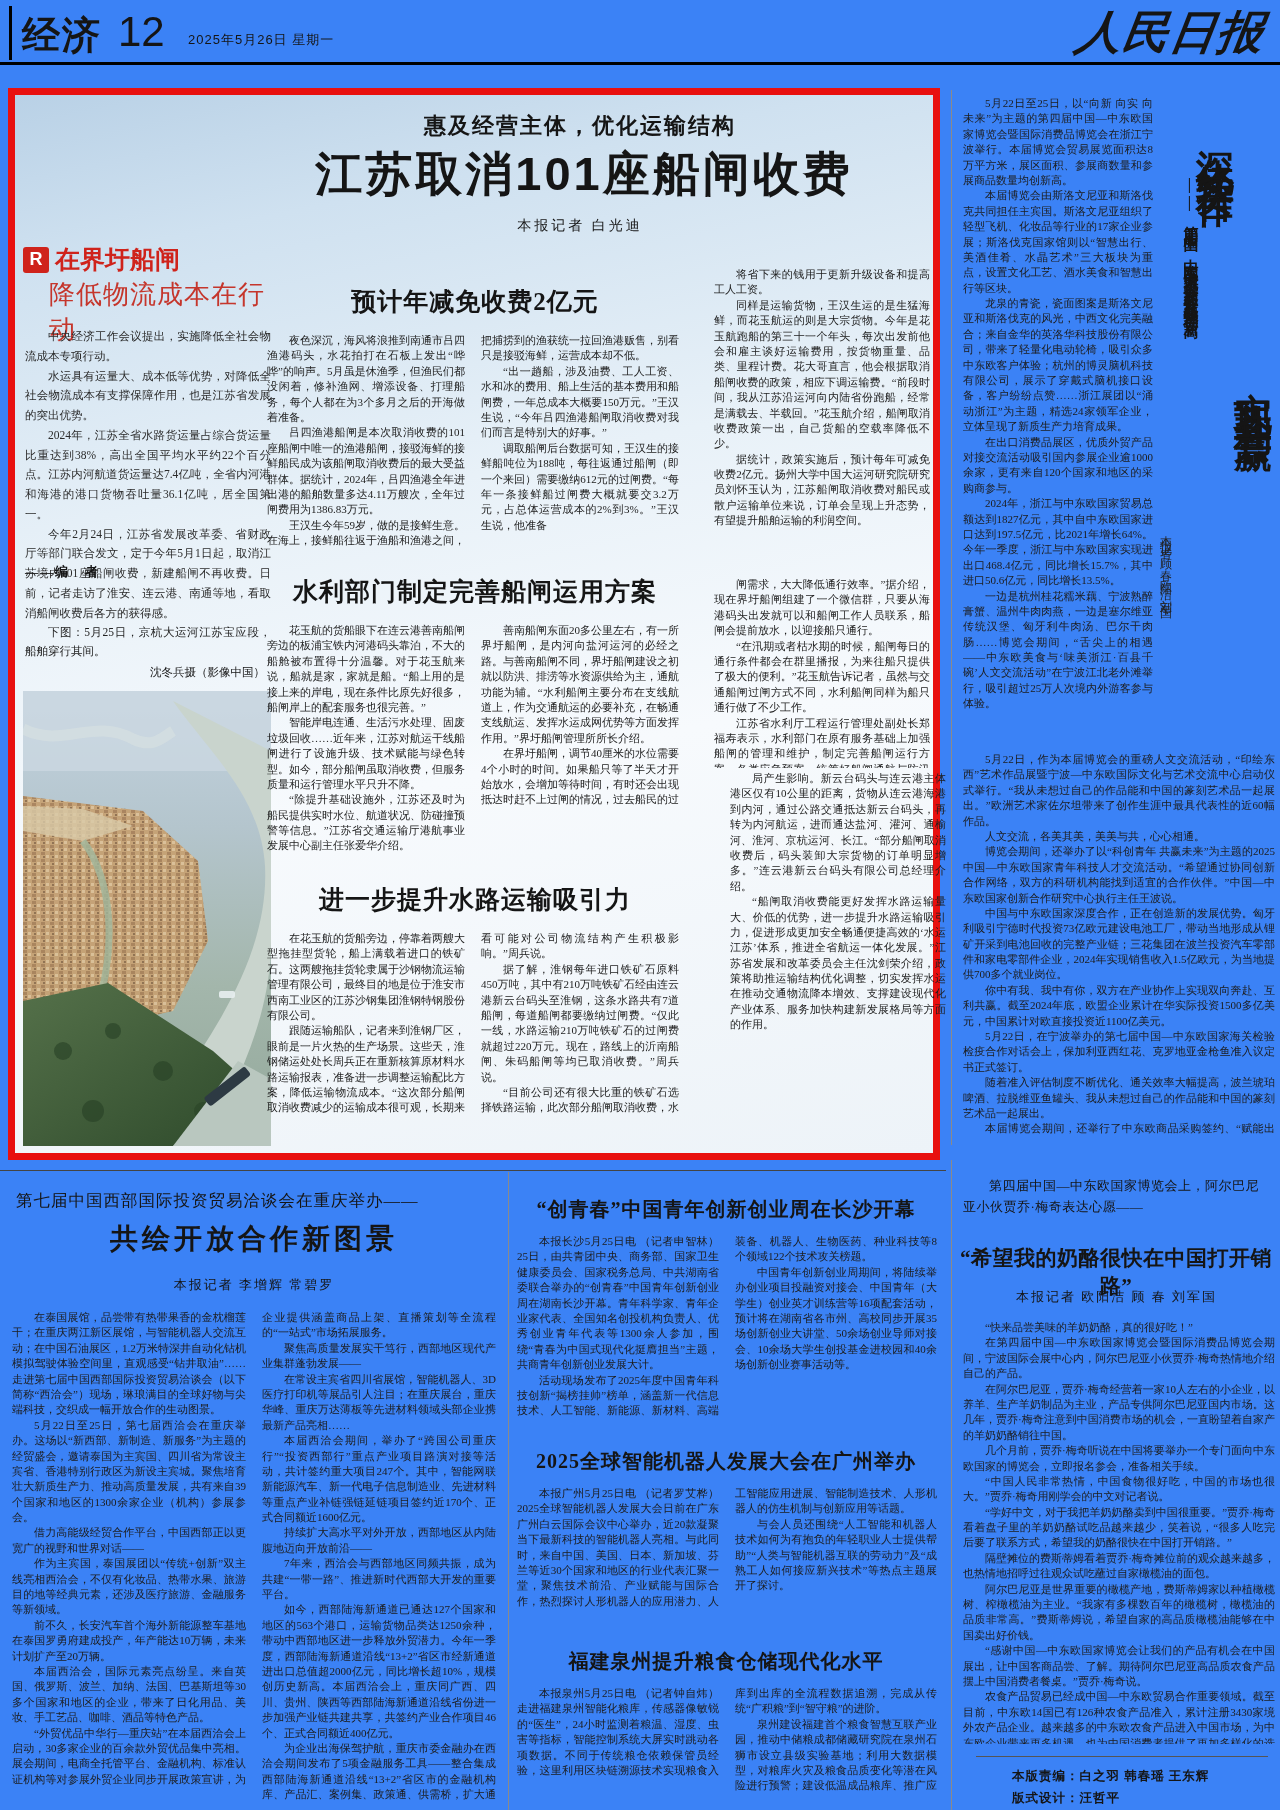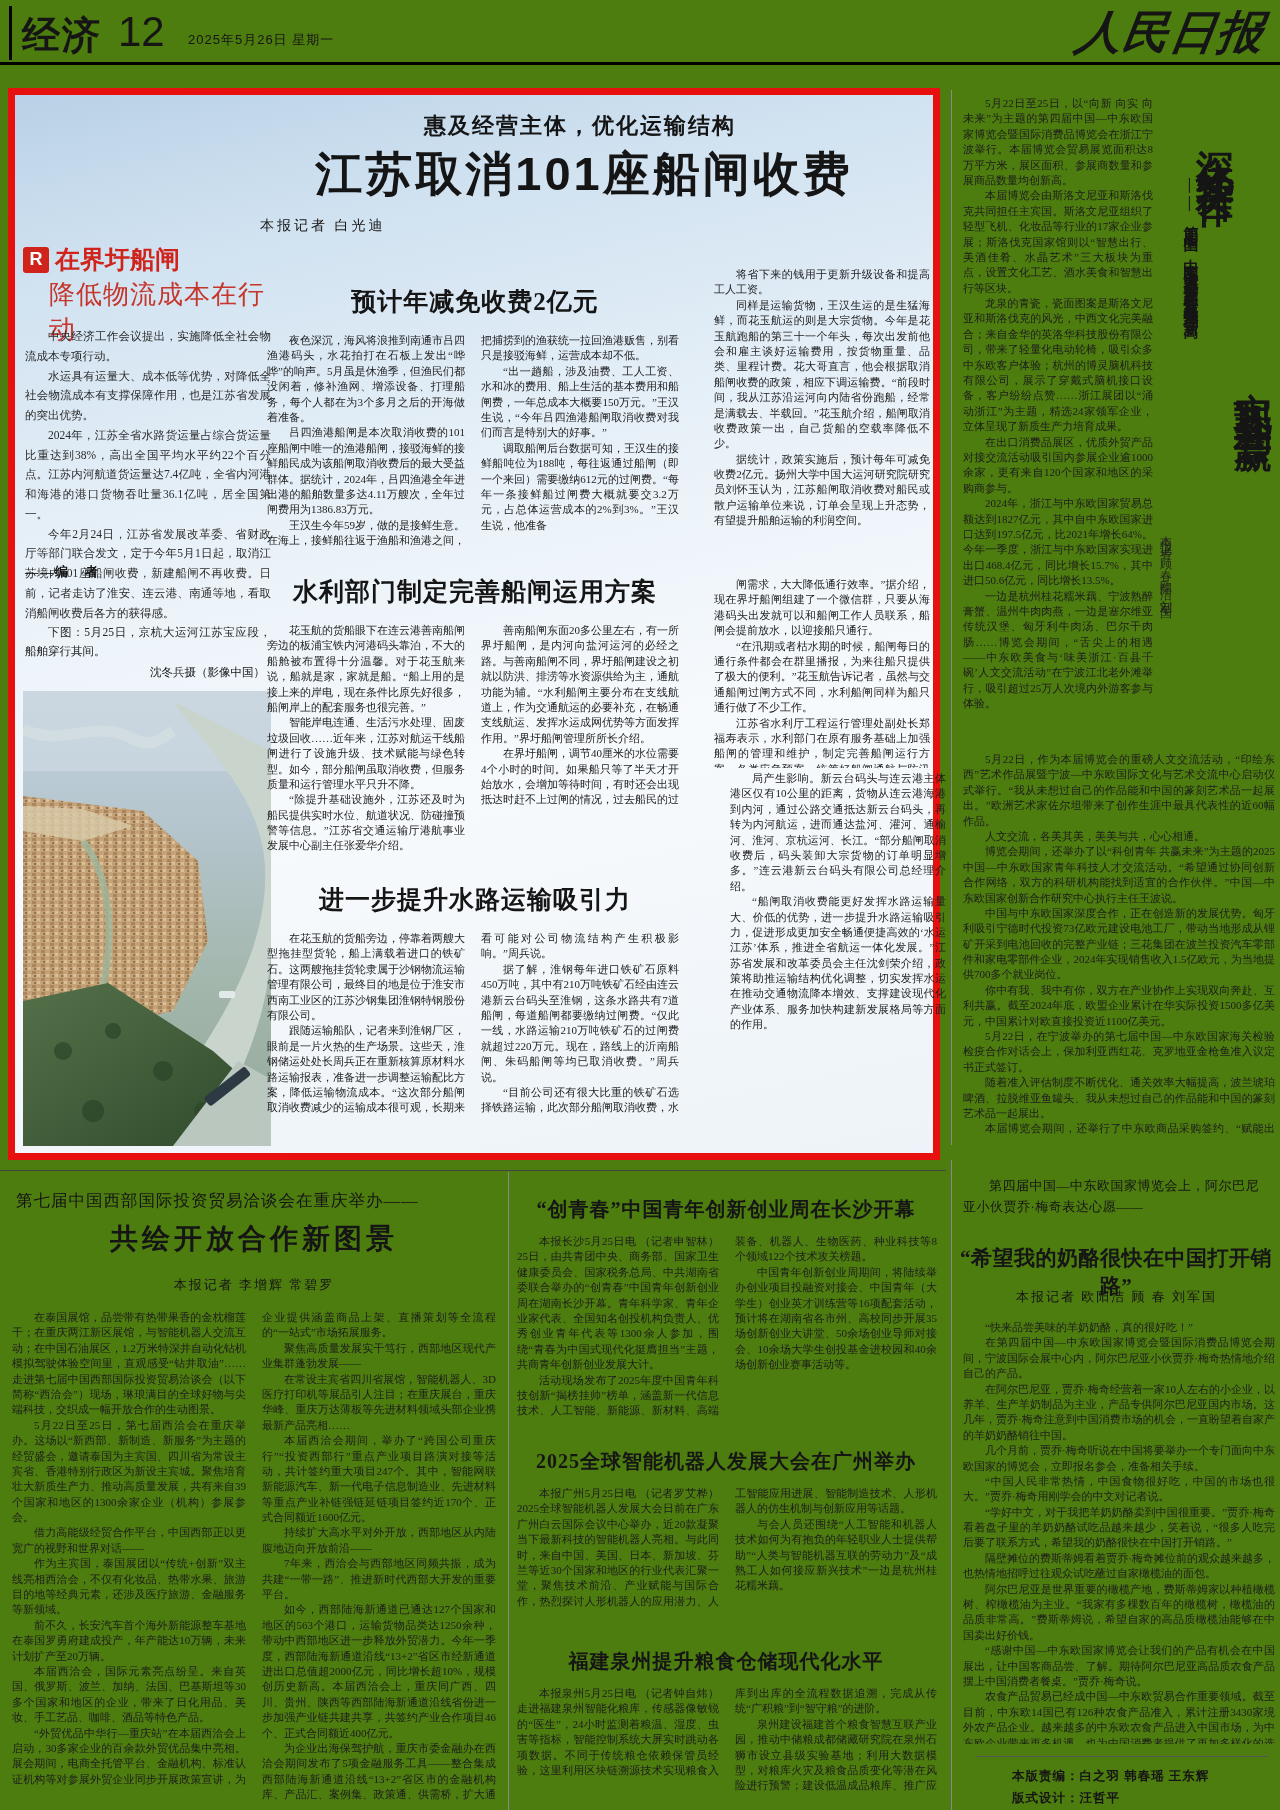--- a/index.html
+++ b/index.html
@@ -3,7 +3,7 @@
 <meta charset="utf-8">
 <style>
   html,body{margin:0;padding:0;background:#e8e6e0;}
-  #page{position:relative;width:1280px;height:1810px;margin:0 auto;background:#4d7c0f;
+  #page{position:relative;width:1280px;height:1810px;margin:0 auto;background:#3b82f6;
         overflow:hidden;font-family:"Liberation Serif","DejaVu Serif",serif;color:#151515;}
   .sans{font-family:"Liberation Sans","DejaVu Sans",sans-serif;}
 

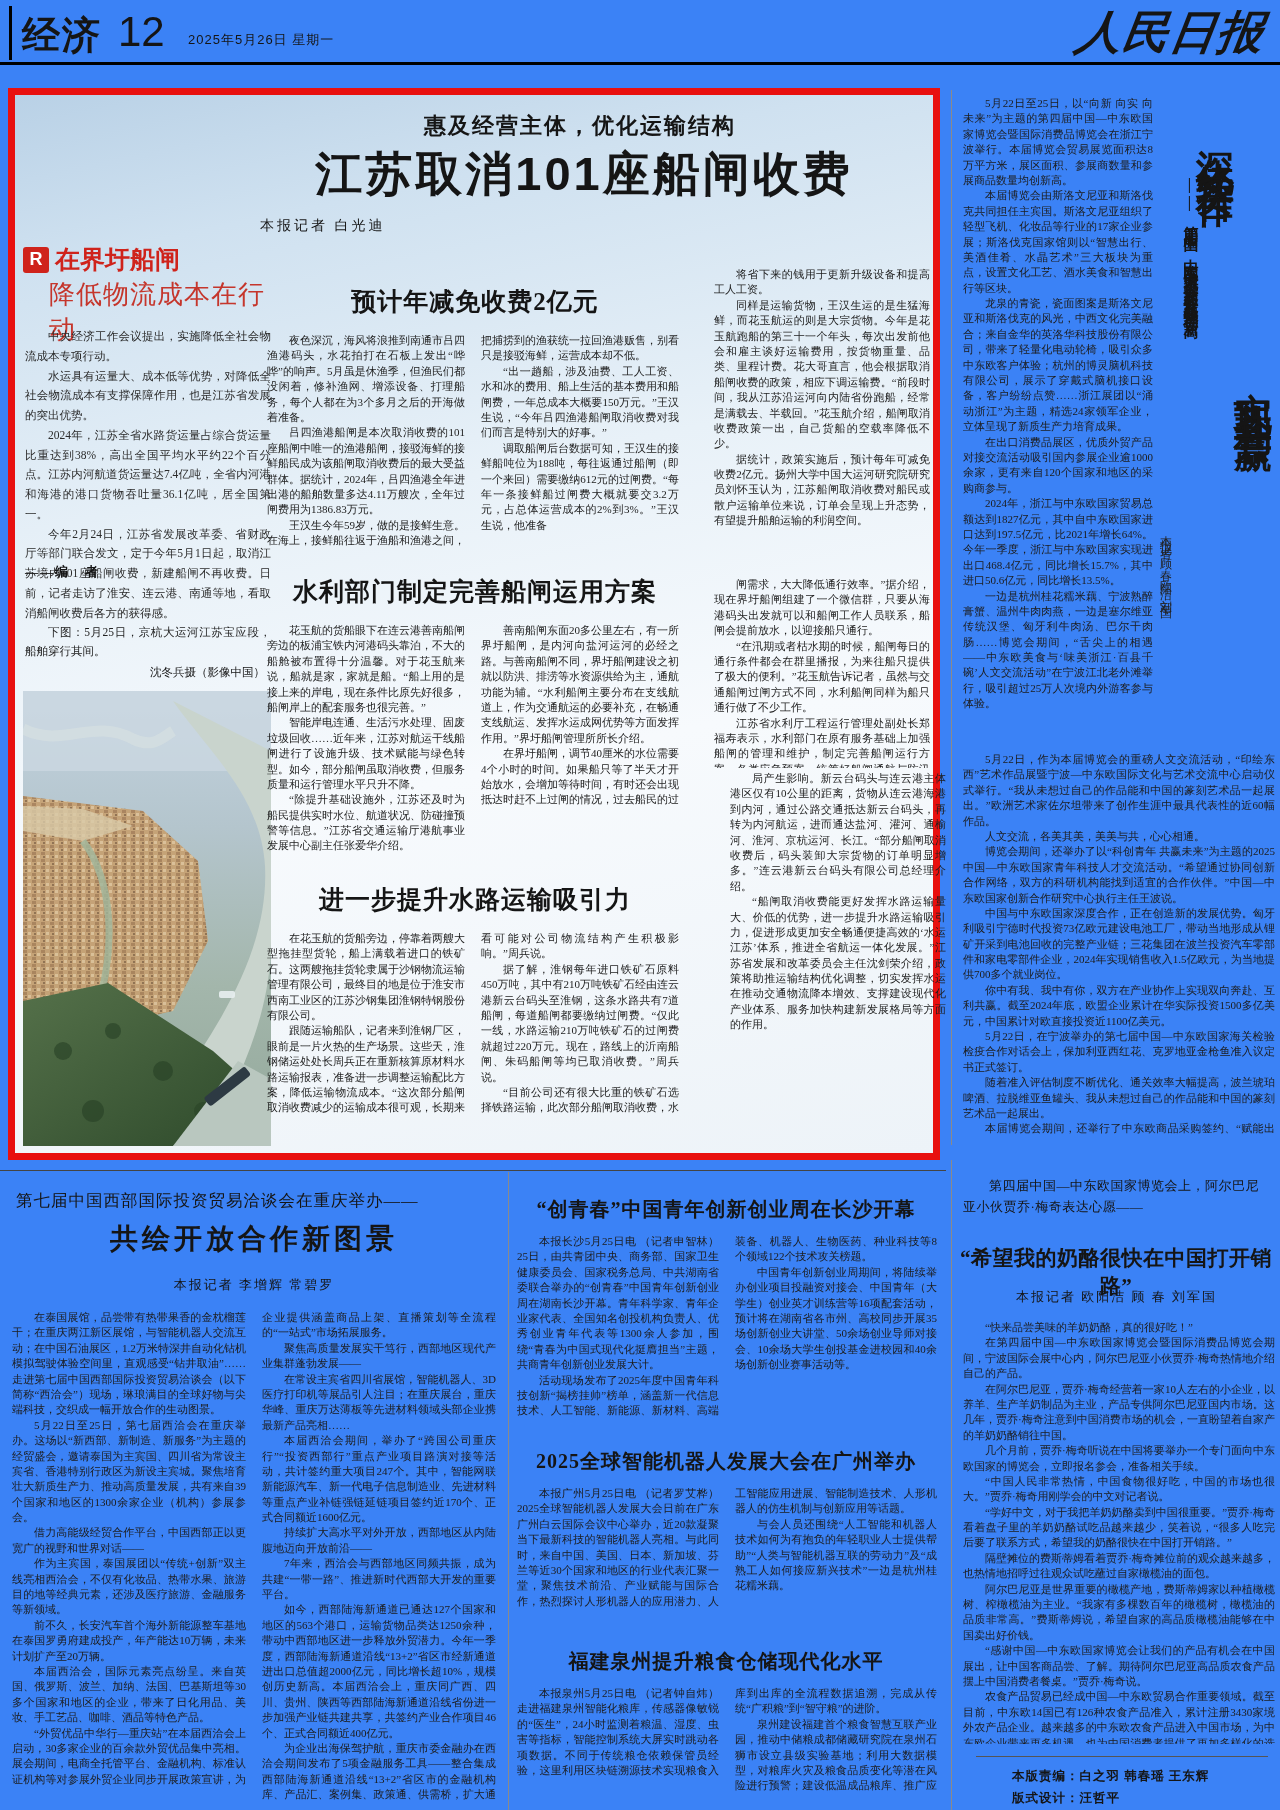--- a/index.html
+++ b/index.html
@@ -24,7 +24,7 @@
   .mb{position:absolute;}
   #main-kicker{left:245px;top:16px;width:640px;text-align:center;font-size:22px;font-weight:800;letter-spacing:2px;}
   #main-headline{left:225px;top:44px;width:680px;text-align:center;font-size:47px;font-weight:900;letter-spacing:3px;}
-  #main-byline{left:245px;top:122px;width:640px;text-align:left;font-size:14px;letter-spacing:3px;}
+  #main-byline{left:245px;top:122px;width:640px;text-align:center;font-size:14px;letter-spacing:3px;}
 
   
   #eyebrow{left:8px;top:148px;width:250px;font-size:25px;font-weight:900;color:#cf231b;display:flex;align-items:center;gap:6px;}

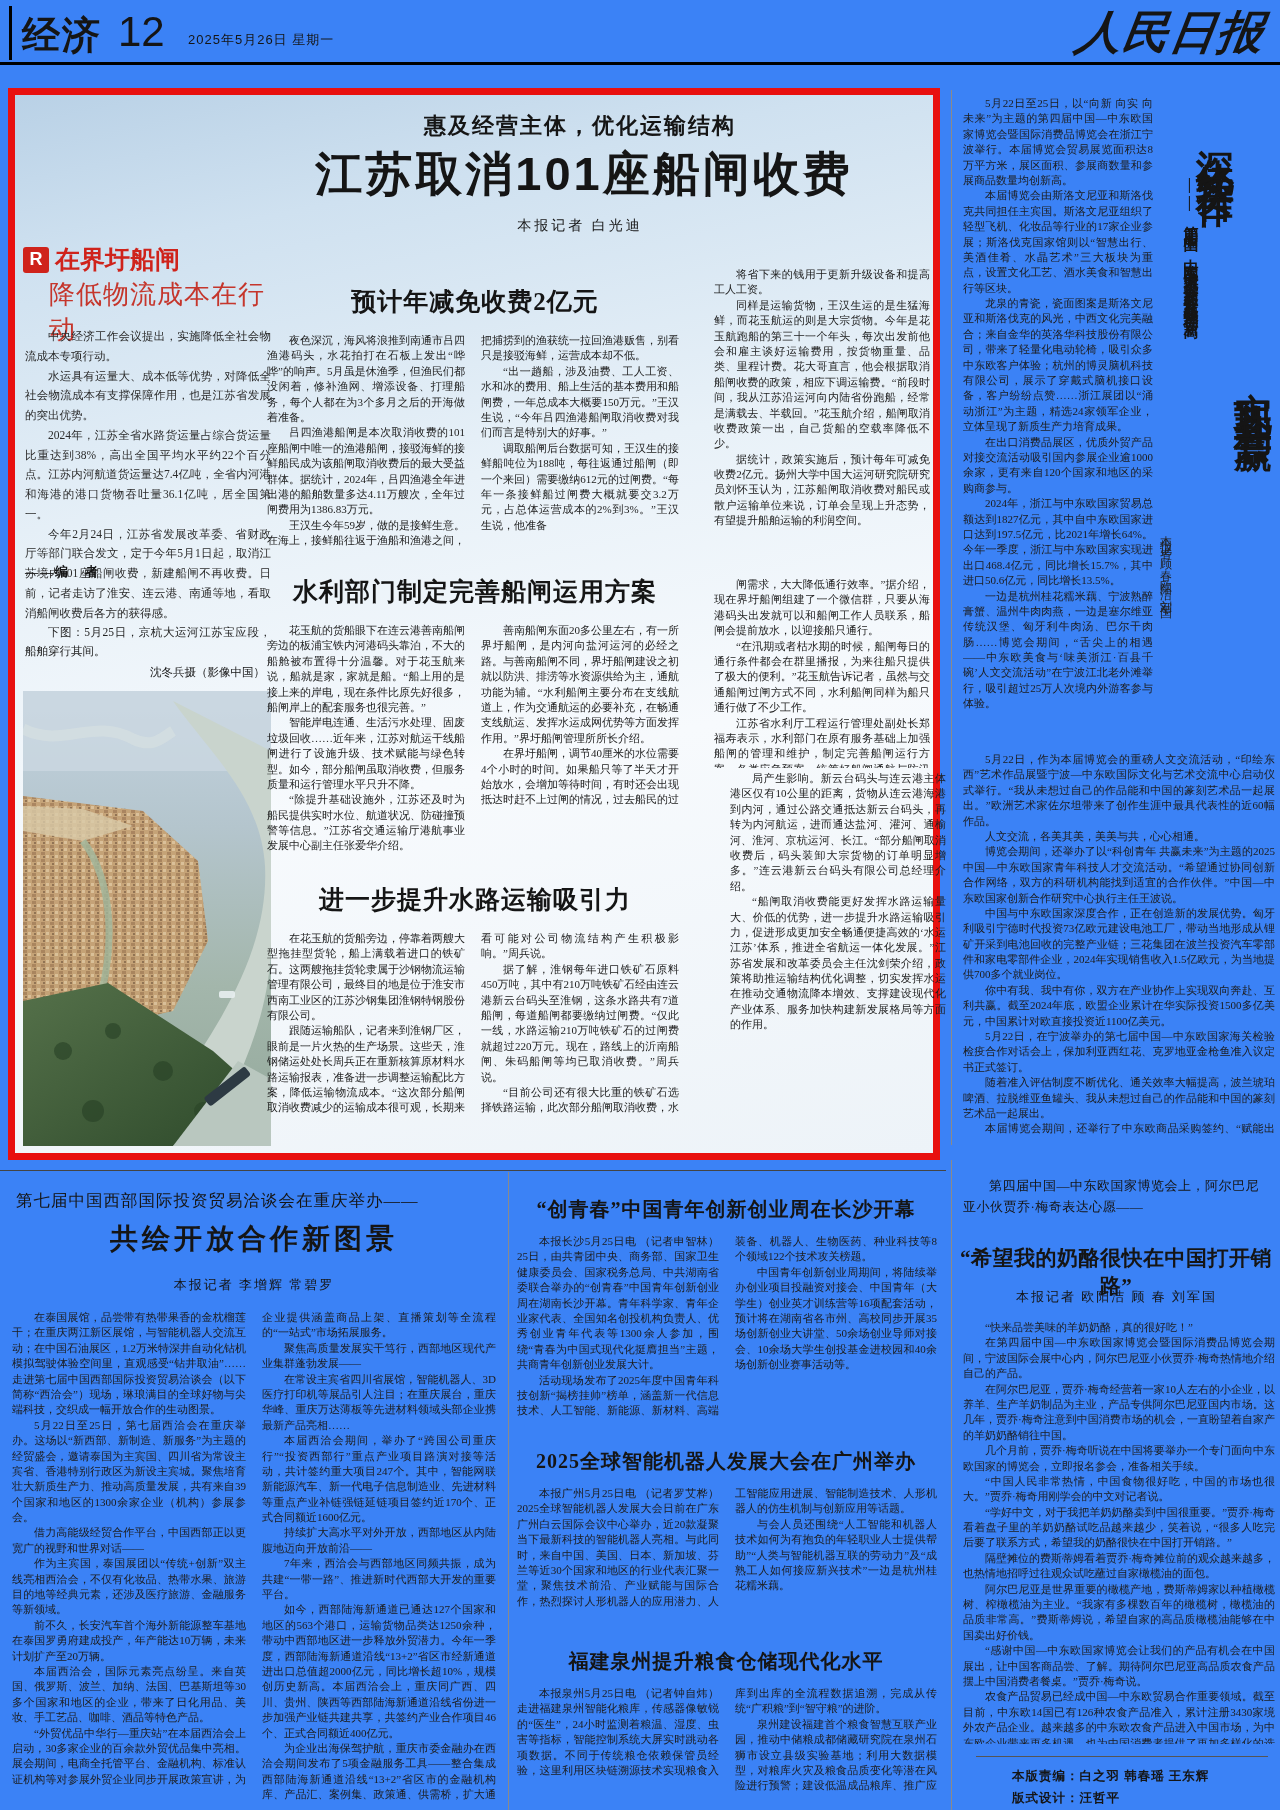--- a/index.html
+++ b/index.html
@@ -274,7 +274,7 @@
     <h3 class="mid-head" id="robot-head" style="margin:0">2025全球智能机器人发展大会在广州举办</h3>
     <div class="mid-body bodytext" id="robot-body">
         <p>本报广州5月25日电 （记者罗艾桦）2025全球智能机器人发展大会日前在广东广州白云国际会议中心举办，近20款凝聚当下最新科技的智能机器人亮相。与此同时，来自中国、美国、日本、新加坡、芬兰等近30个国家和地区的行业代表汇聚一堂，聚焦技术前沿、产业赋能与国际合作，热烈探讨人形机器人的应用潜力、人工智能应用进展、智能制造技术、人形机器人的仿生机制与创新应用等话题。</p>
-        <p>与会人员还围绕“人工智能和机器人技术如何为有抱负的年轻职业人士提供帮助”“人类与智能机器互联的劳动力”及“成熟工人如何接应新兴技术”一边是杭州桂花糯米藕。</p>
+        <p>与会人员还围绕“人工智能和机器人技术如何为有抱负的年轻职业人士提供帮助”“人类与智能机器互联的劳动力”及“成熟工人如何接应新兴技术”等热点主题展开了探讨。</p>
       </div>
 
     <h3 class="mid-head" id="grain-head" style="margin:0">福建泉州提升粮食仓储现代化水平</h3>

